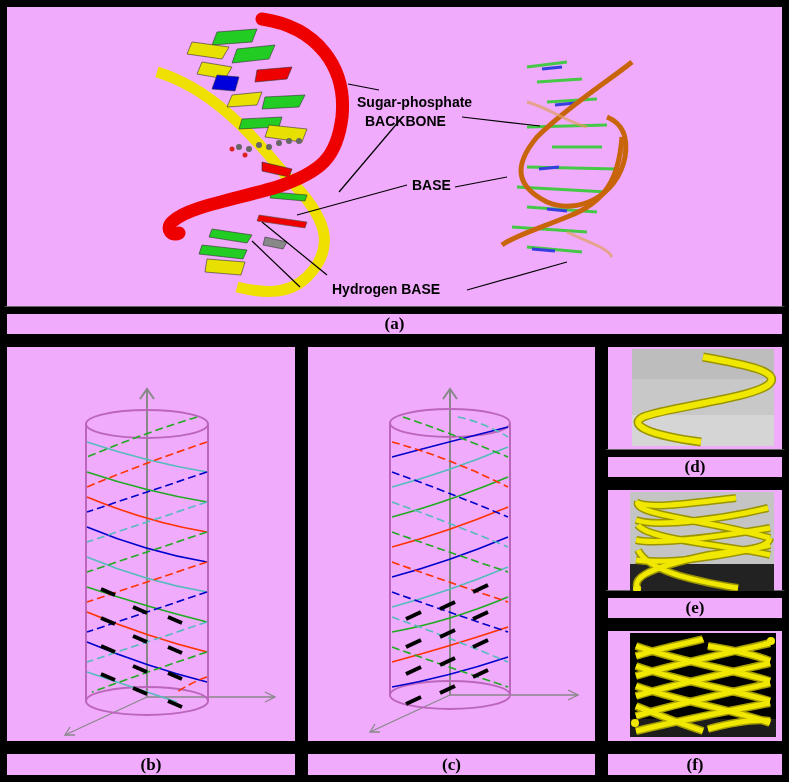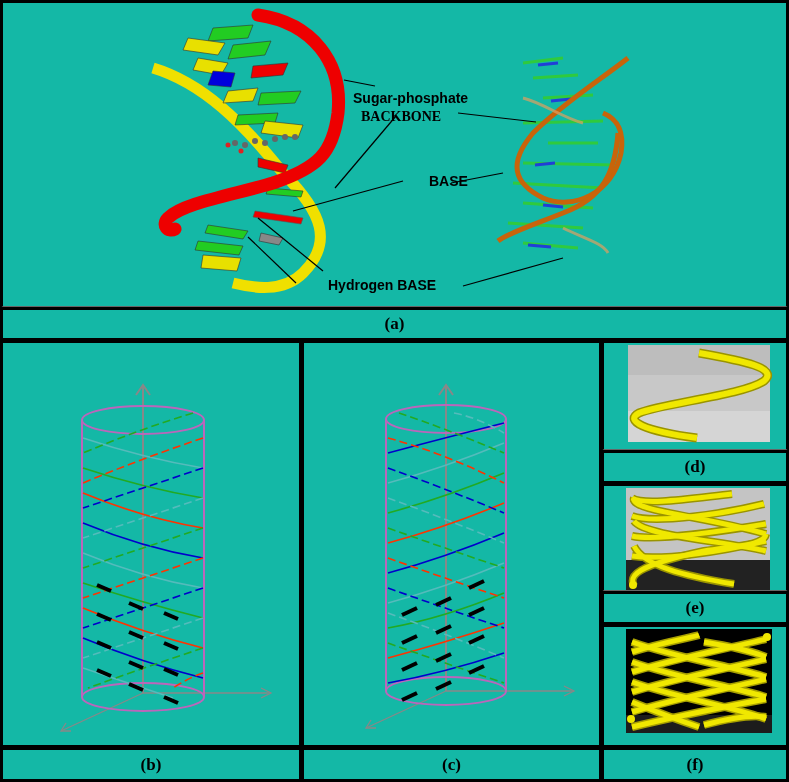--- a/index.html
+++ b/index.html
@@ -4,7 +4,7 @@
 <style>
   html, body { margin:0; padding:0; background:#fff; }
   body { width:789px; height:782px; position:relative; overflow:hidden; font-family:"Liberation Serif", serif; }
-  .cell { position:absolute; box-sizing:border-box; border:3px solid #000000; background:#14b8a6; }
+  .cell { position:absolute; box-sizing:border-box; border:7px solid #000000; background:#f0abfc; }
   .caption { display:flex; align-items:center; justify-content:center; font-family:"Liberation Serif", serif; font-weight:bold; font-size:17px; color:#000; }
   .lbl { position:absolute; font-family:"Liberation Sans", sans-serif; font-weight:bold; font-size:14px; color:#000; white-space:nowrap; }
   svg { position:absolute; left:0; top:0; }

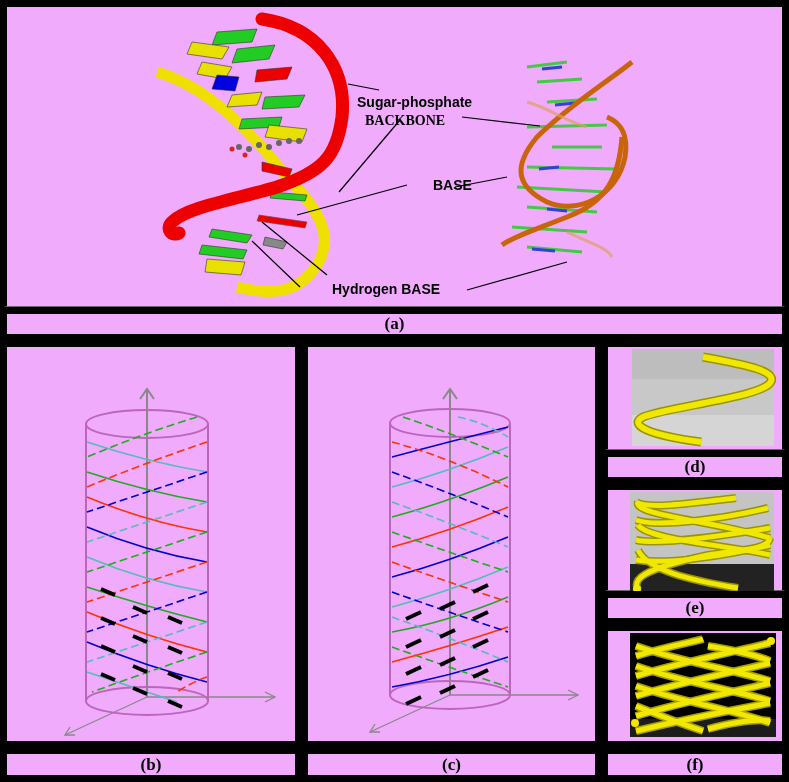--- a/index.html
+++ b/index.html
@@ -74,7 +74,7 @@
     </g>
   </svg>
   <div class="lbl" style="left:350px;top:87px;">Sugar-phosphate</div>
-  <div class="lbl" style="left:358px;top:106px;font-family:Liberation Serif, serif;">BACKBONE</div>
+  <div class="lbl" style="left:358px;top:106px;">BACKBONE</div>
   <div class="lbl" style="left:426px;top:170px;">BASE</div>
   <div class="lbl" style="left:325px;top:274px;">Hydrogen BASE</div>
 </div>

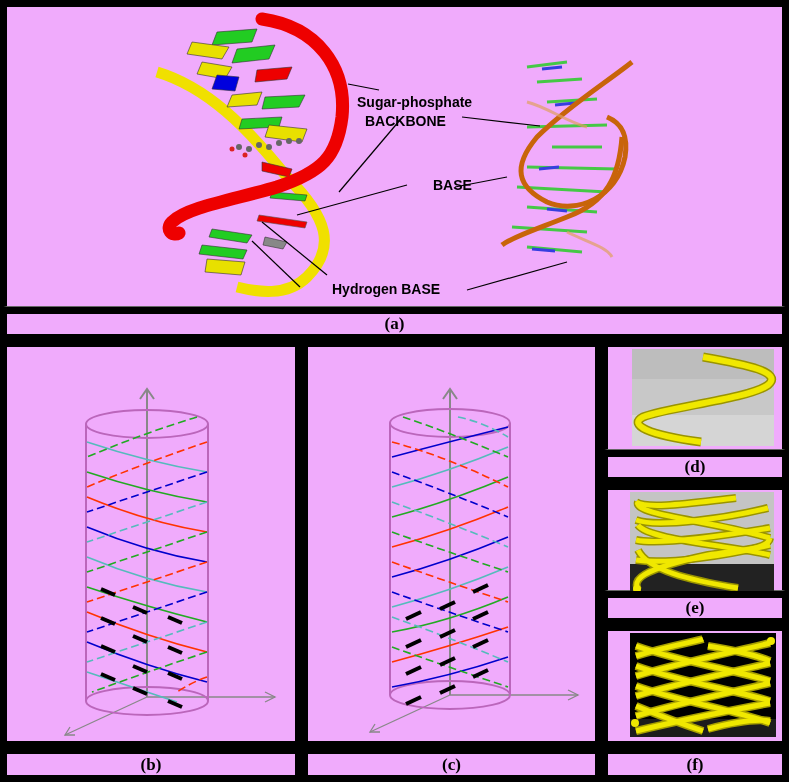--- a/index.html
+++ b/index.html
@@ -75,7 +75,7 @@
   </svg>
   <div class="lbl" style="left:350px;top:87px;">Sugar-phosphate</div>
   <div class="lbl" style="left:358px;top:106px;">BACKBONE</div>
-  <div class="lbl" style="left:426px;top:170px;">BASE</div>
+  <div class="lbl" style="left:405px;top:170px;">BASE</div>
   <div class="lbl" style="left:325px;top:274px;">Hydrogen BASE</div>
 </div>
 

